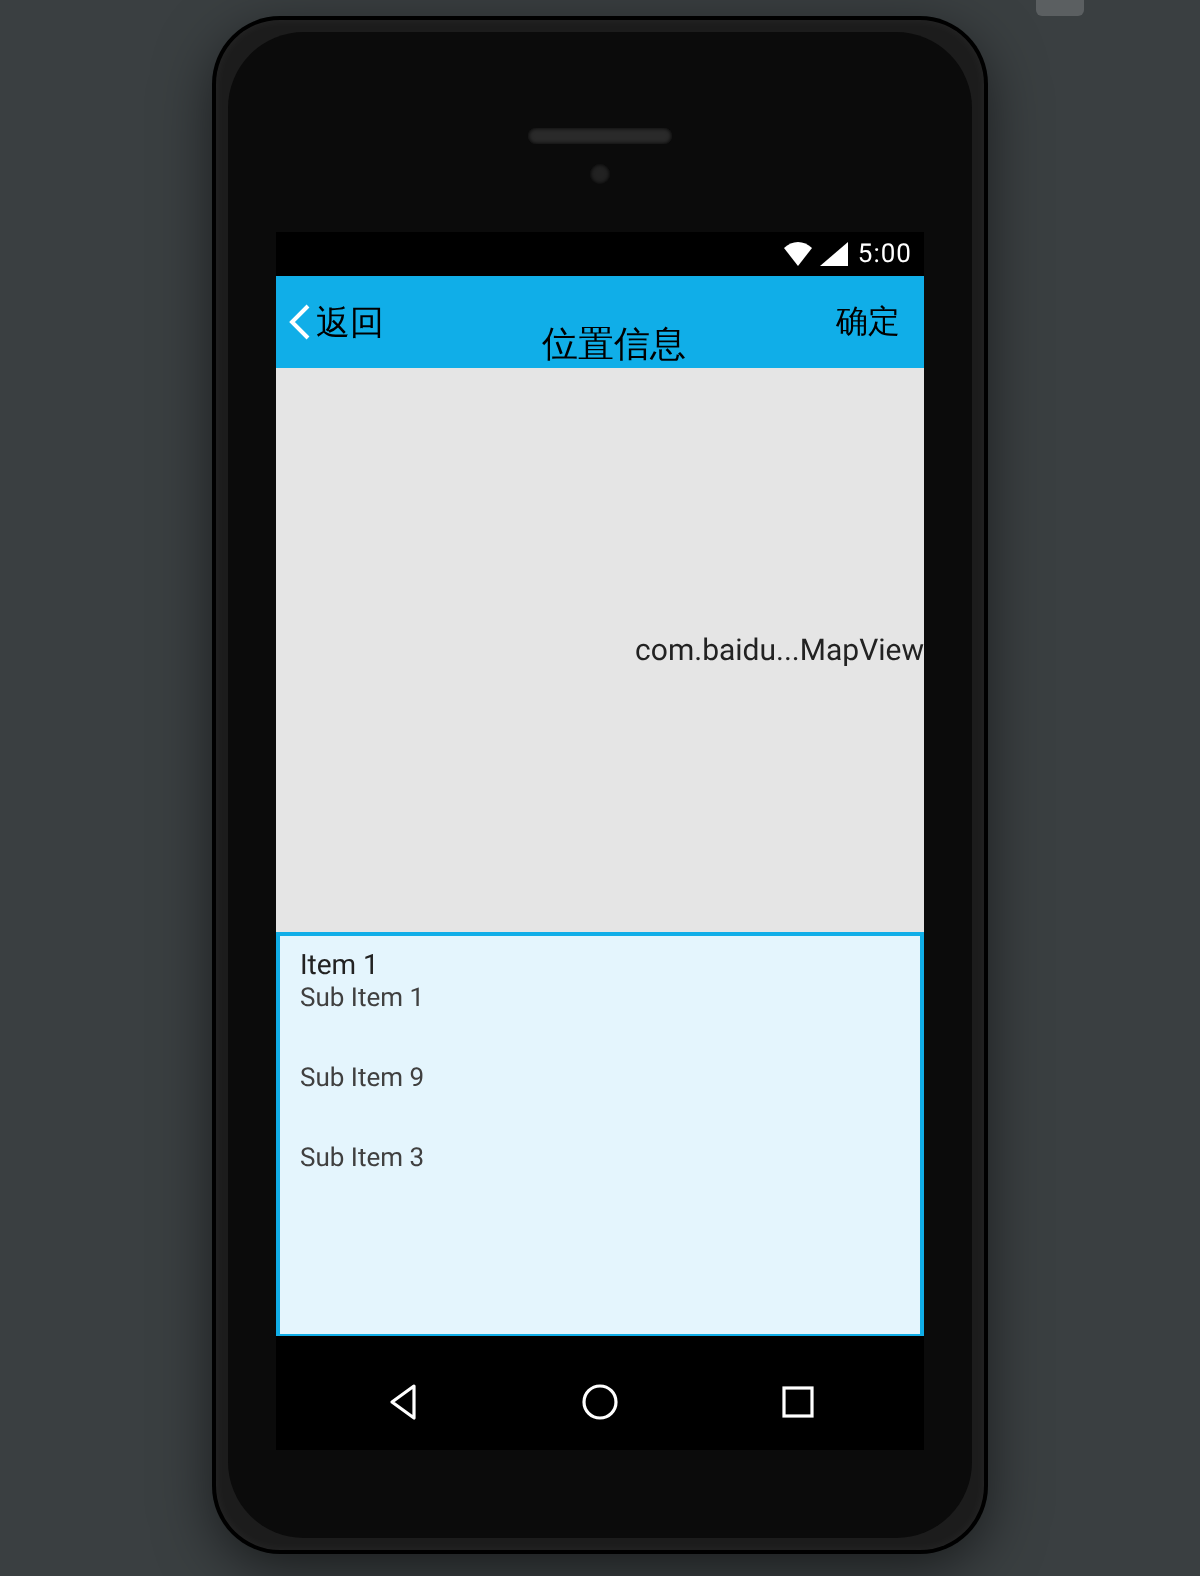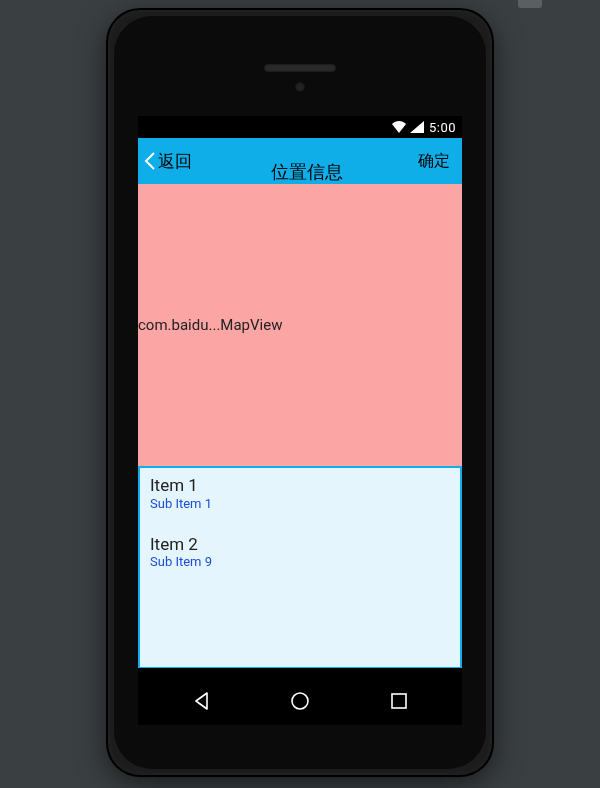--- a/index.html
+++ b/index.html
@@ -139,12 +139,12 @@
 
   
   .map-area {
-    background: #fca5a5;
+    background: #e5e5e5;
     color: #222;
     font-size: 15px;
     display: flex;
     align-items: center;
-    justify-content: flex-start;
+    justify-content: flex-end;
     height: 282px;
   }
 

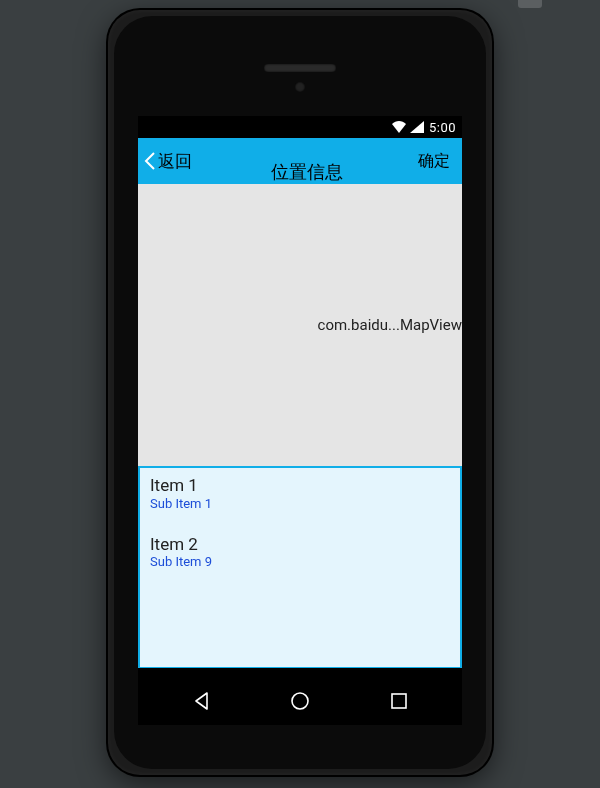--- a/index.html
+++ b/index.html
@@ -164,7 +164,7 @@
     margin-top: 10px;
   }
   .list-row .primary {
-    font-size: 17px;
+    font-size: 14px;
     color: #222;
     line-height: 1.1;
   }

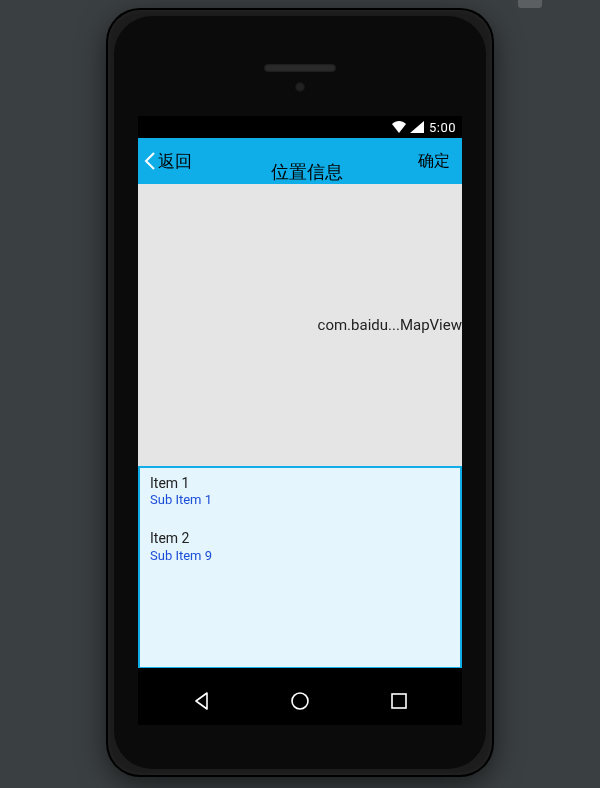--- a/index.html
+++ b/index.html
@@ -170,7 +170,7 @@
   }
   .list-row .secondary {
     font-size: 13px;
-    color: #1d4ed8;
+    color: #404040;
     margin-top: 1px;
   }
 

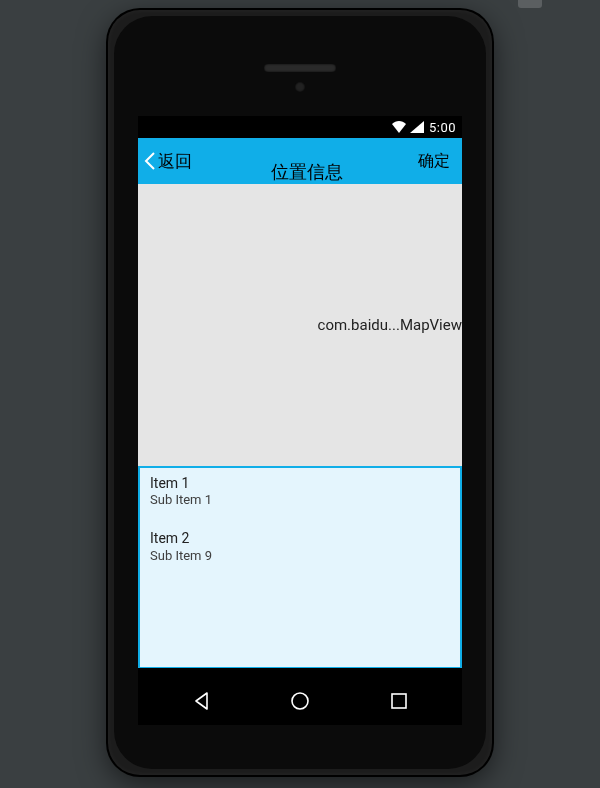--- a/index.html
+++ b/index.html
@@ -253,7 +253,6 @@
           <div class="secondary">Sub Item 1</div>
         </div>
         <div class="list-row">
-          <div class="primary">Item 2</div>
           <div class="secondary">Sub Item 9</div>
         </div>
         <div class="list-row">

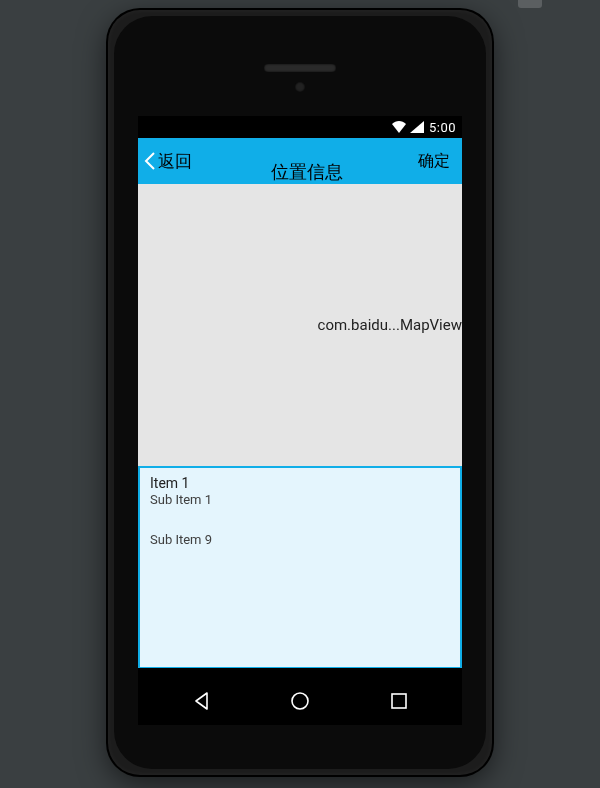--- a/index.html
+++ b/index.html
@@ -256,6 +256,7 @@
           <div class="secondary">Sub Item 9</div>
         </div>
         <div class="list-row">
+          <div class="secondary">Sub Item 3</div>
         </div>
       </div>
 

